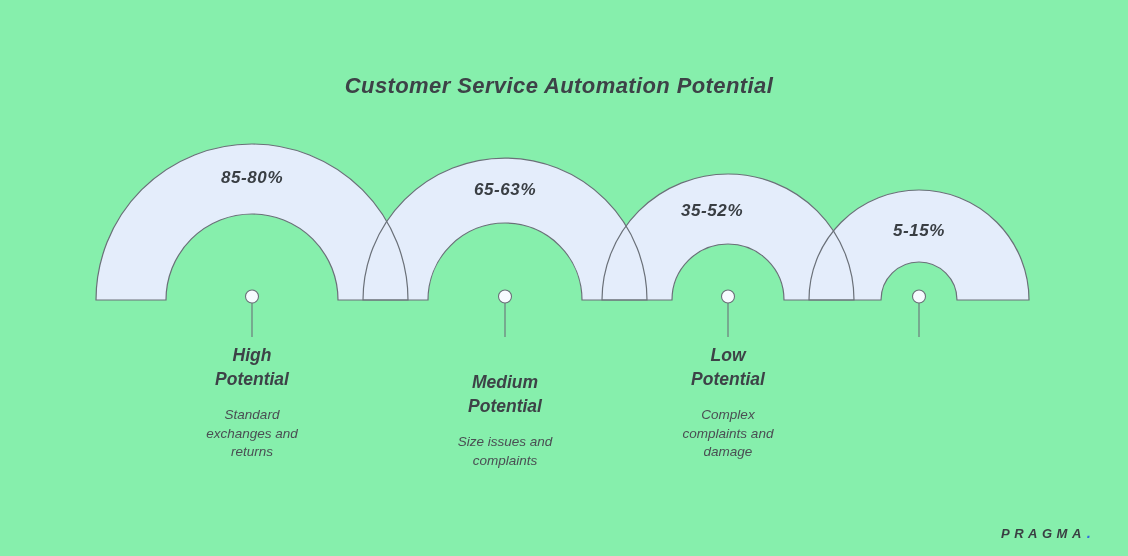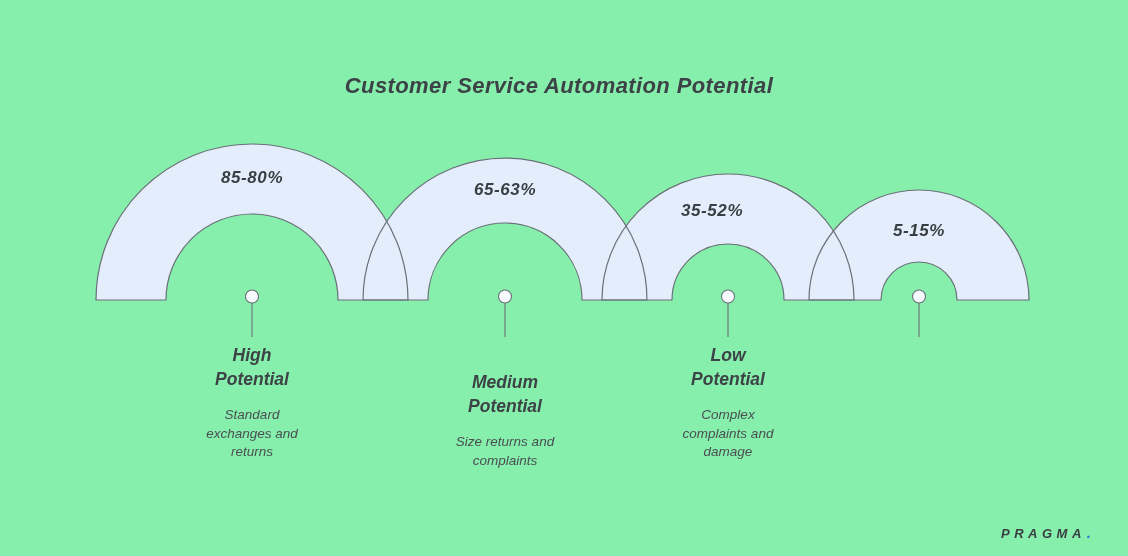--- a/index.html
+++ b/index.html
@@ -85,7 +85,7 @@
   <div class="seg" style="left:505px;top:365px;margin-top:6px;">
     <div class="seg-label">Medium
 Potential</div>
-    <p class="seg-desc">Size returns and
+    <p class="seg-desc">Size issues and
 complaints</p>
   </div>
   <div class="seg" style="left:728px;top:344px;">

